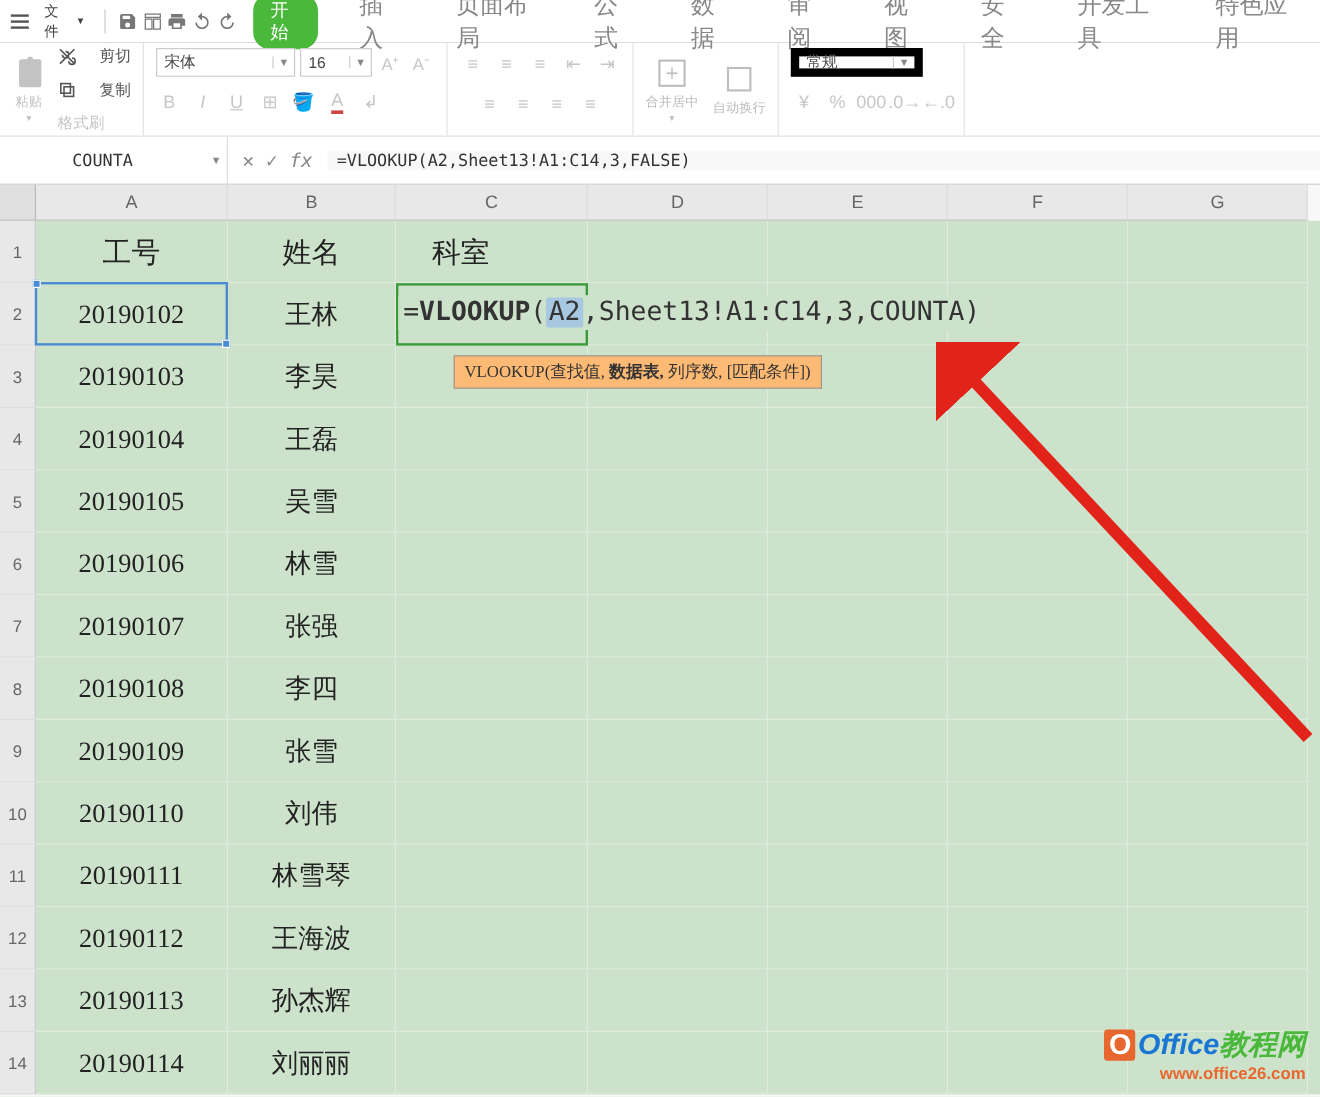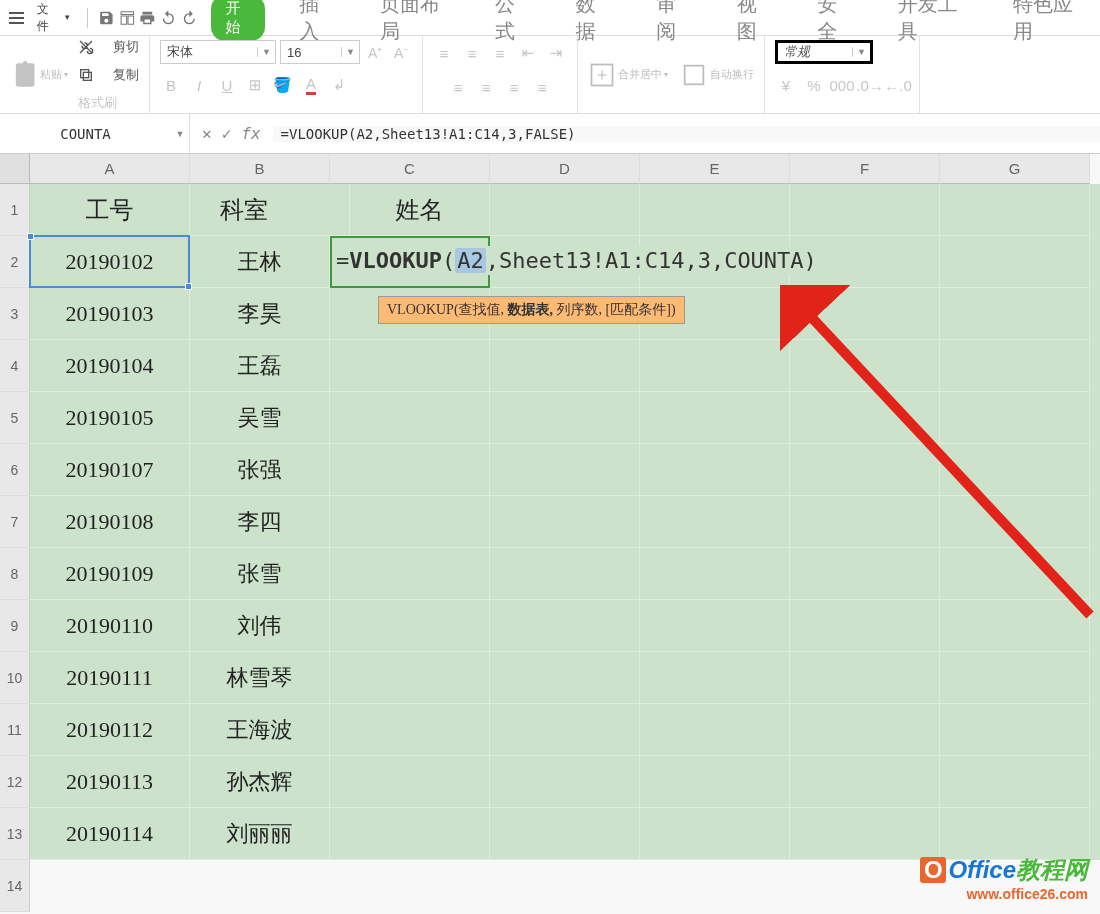--- a/index.html
+++ b/index.html
@@ -28,7 +28,7 @@
     .clip-icon { width: 16px; height: 16px; fill: currentColor; }
     .font-box, .size-box { display: flex; align-items: center; background: #fff; border: 1px solid #ccc; height: 24px; }
     .font-box { width: 116px; }
-    .size-box { width: 80px; }
+    .size-box { width: 60px; }
     .font-box span, .size-box span { padding: 0 6px; color: #444; flex: 1; font-size: 13px; }
     .dd-arrow { width: 18px; border-left: 1px solid #ccc; text-align: center; color: #888; font-size: 9px; }
     .aa-btn { width: 22px; height: 22px; display: inline-flex; align-items: center; justify-content: center; color: #c6c6c6; font-size: 14px; }

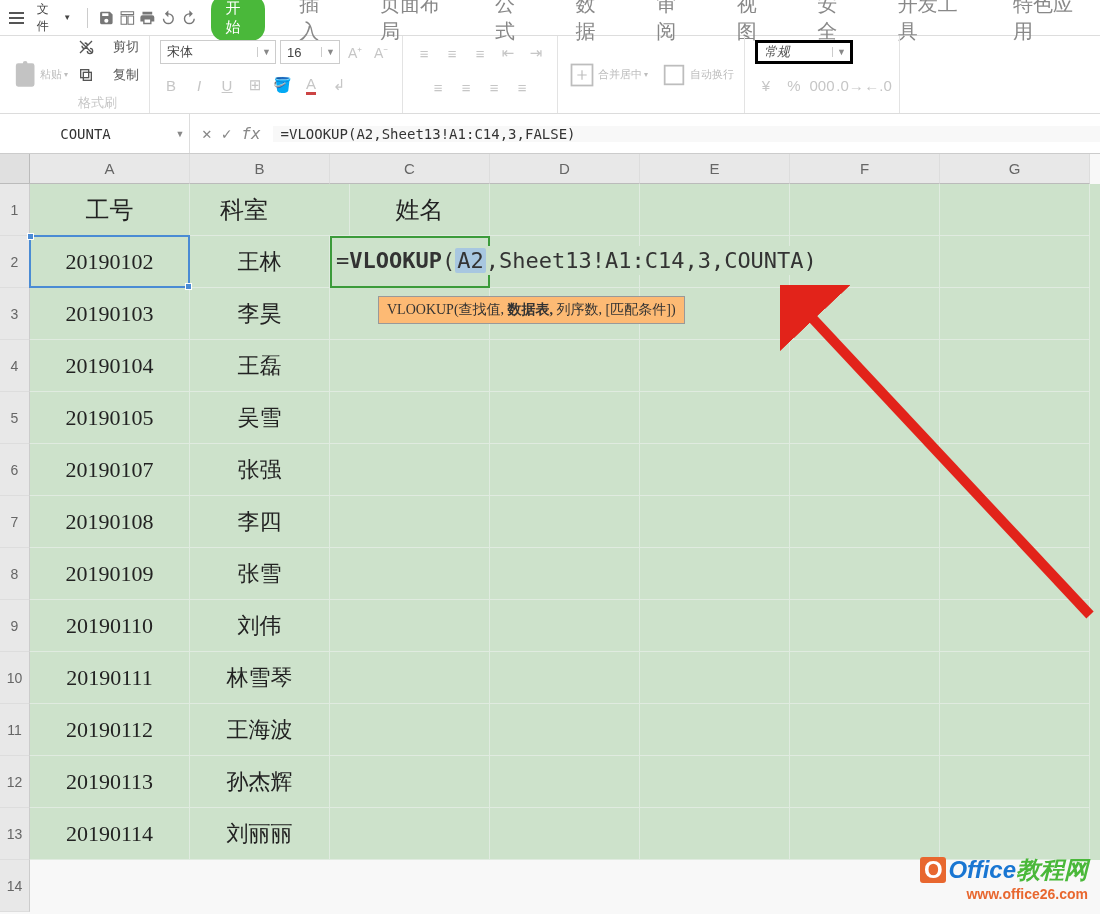--- a/index.html
+++ b/index.html
@@ -34,7 +34,7 @@
     .aa-btn { width: 22px; height: 22px; display: inline-flex; align-items: center; justify-content: center; color: #c6c6c6; font-size: 14px; }
     .fmt-row { display: flex; align-items: center; gap: 6px; height: 26px; }
     .fmt-btn { width: 22px; height: 22px; display: inline-flex; align-items: center; justify-content: center; color: #c6c6c6; font-size: 15px; }
-    .number-box { display: flex; align-items: center; border: 3px solid #000000; height: 24px; width: 98px; font-style: italic; }
+    .number-box { display: flex; align-items: center; border: 7px solid #000000; height: 24px; width: 110px; }
     .number-box span { padding: 0 6px; color: #555; flex: 1; font-size: 13px; }
     
     

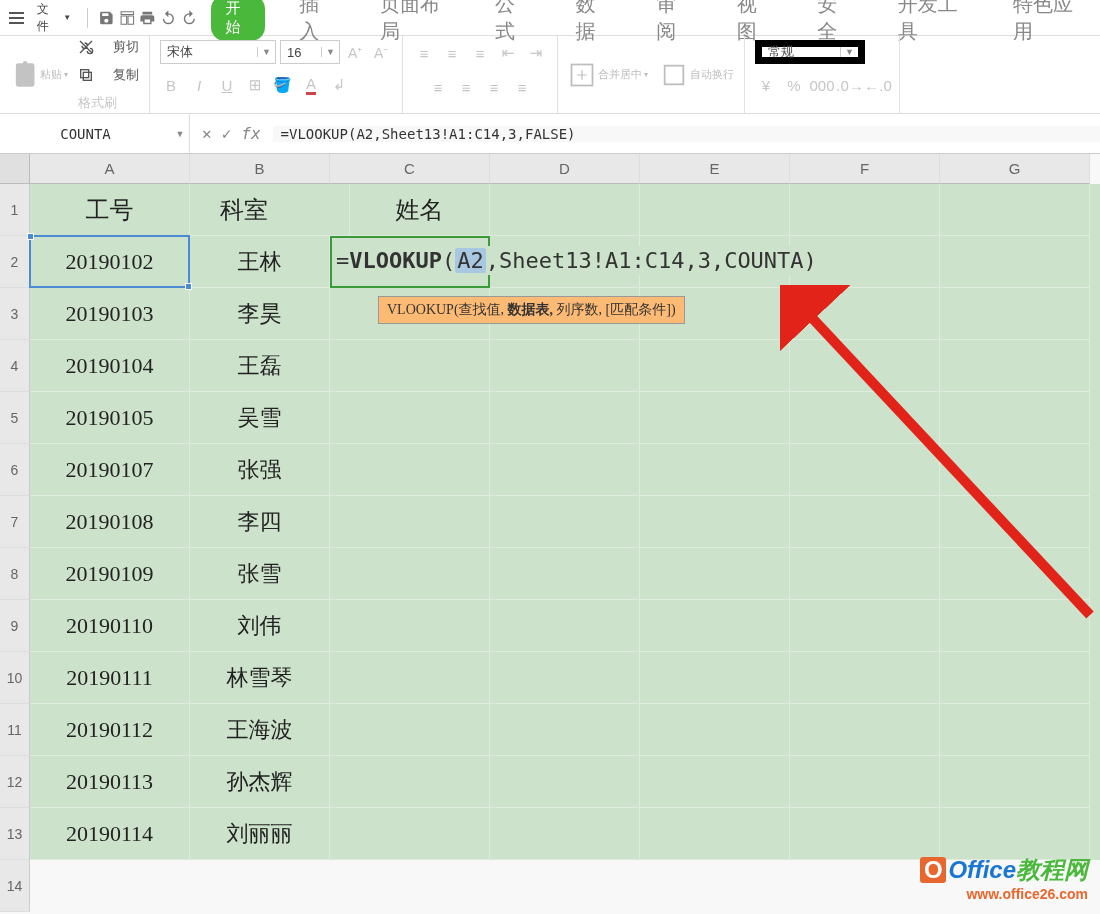--- a/index.html
+++ b/index.html
@@ -20,7 +20,7 @@
     
     .ribbon { display: flex; align-items: stretch; height: 78px; background: #fff; border-bottom: 1px solid #dcdcdc; }
     .ribbon-group { display: flex; align-items: center; padding: 4px 10px; border-right: 1px solid #e3e3e3; }
-    .rg-vert { display: flex; align-items: center; gap: 2px; color: #bdbdbd; font-size: 11px; }
+    .rg-vert { display: flex; flex-direction: column; align-items: center; gap: 2px; color: #bdbdbd; font-size: 11px; }
     .rg-vert .big-icon { width: 28px; height: 28px; fill: #c3c3c3; }
     .rg-vert .arrow { font-size: 8px; }
     .clip-row { display: flex; align-items: center; gap: 19px; height: 22px; color: #555; font-size: 13px; }

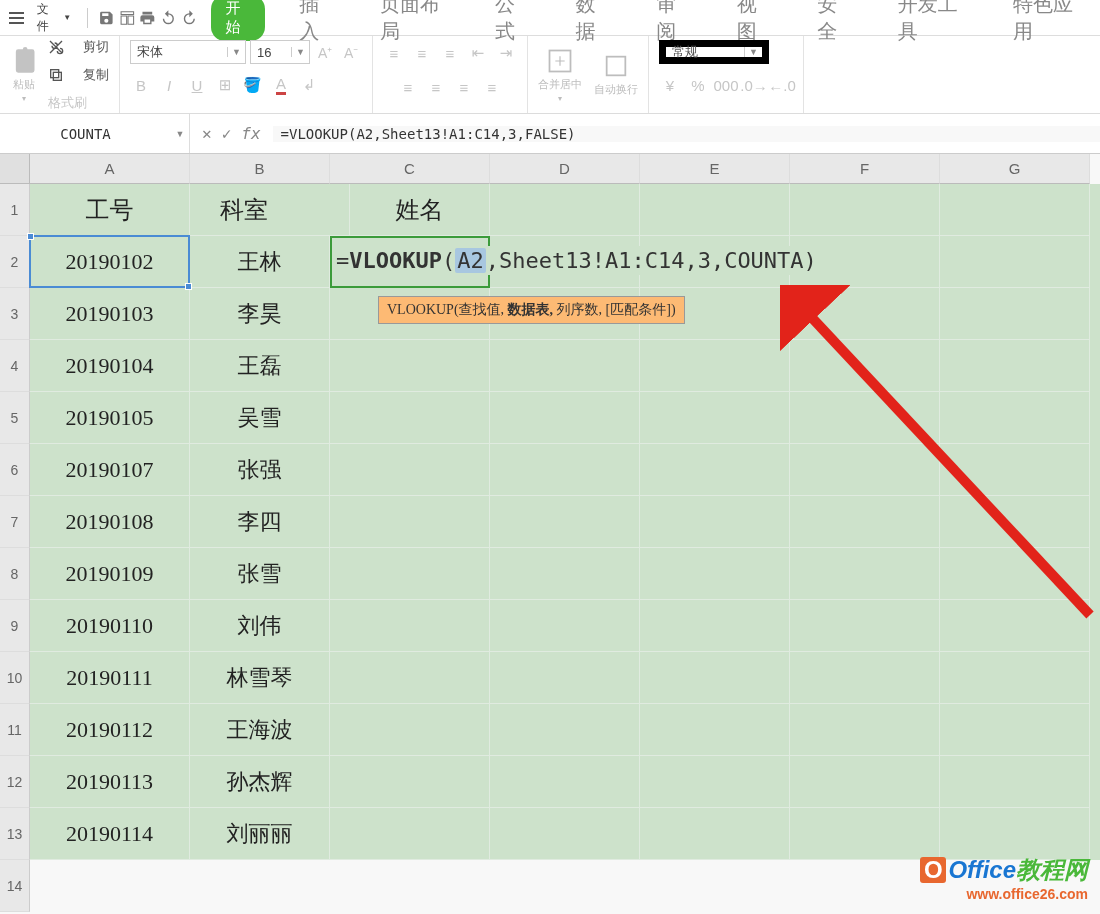--- a/index.html
+++ b/index.html
@@ -278,8 +278,8 @@
     <div class="data-rows">
       <div class="data-row hdr-row">
         <div class="cell col-A">工号</div>
+        <div class="cell col-B">姓名</div>
         <div class="cell col-C c-C">科室</div>
-        <div class="cell col-B">姓名</div>
         <div class="cell col-D"></div>
         <div class="cell col-E"></div>
         <div class="cell col-F"></div>

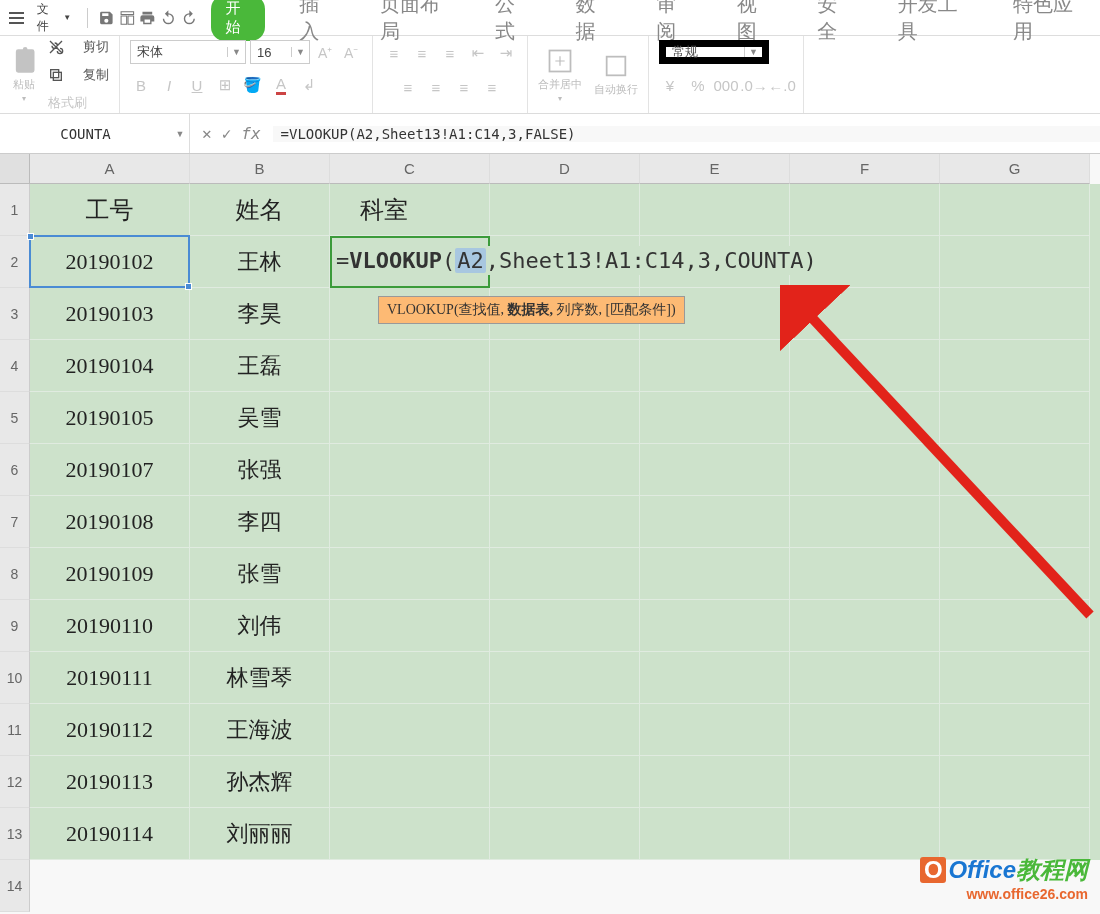--- a/index.html
+++ b/index.html
@@ -334,6 +334,15 @@
           <div class="cell col-G"></div>
         </div>
       <div class="data-row">
+          <div class="cell col-A">20190106</div>
+          <div class="cell col-B c-B">林雪</div>
+          <div class="cell col-C"></div>
+          <div class="cell col-D"></div>
+          <div class="cell col-E"></div>
+          <div class="cell col-F"></div>
+          <div class="cell col-G"></div>
+        </div>
+      <div class="data-row">
           <div class="cell col-A">20190107</div>
           <div class="cell col-B c-B">张强</div>
           <div class="cell col-C"></div>

